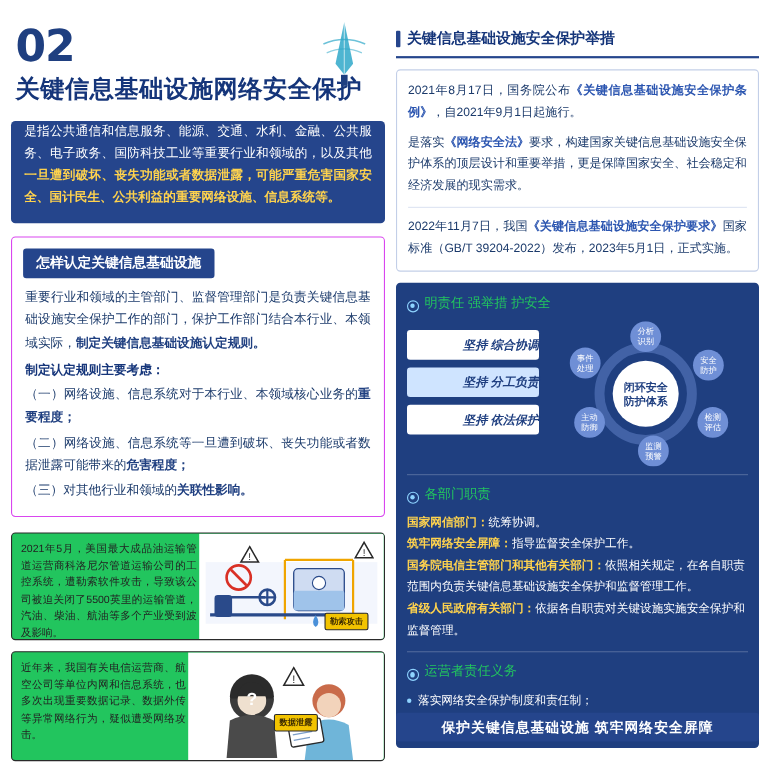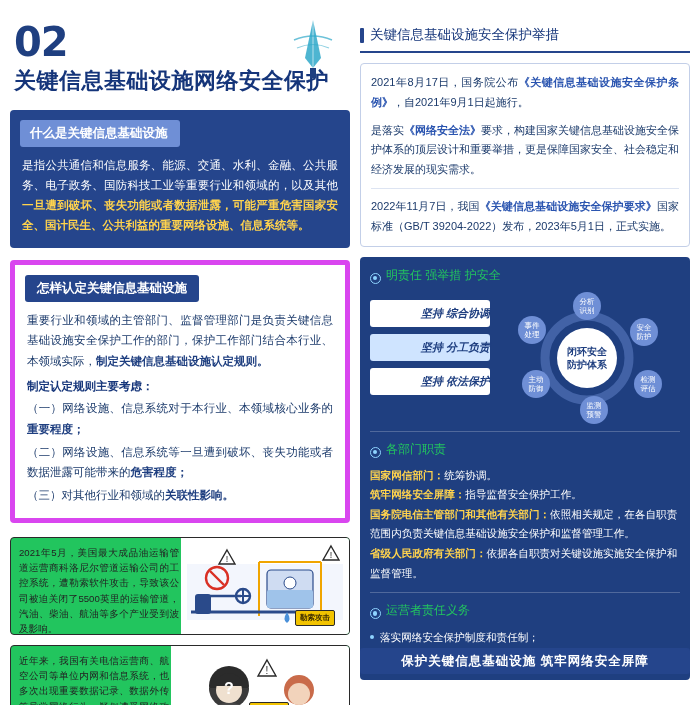--- a/index.html
+++ b/index.html
@@ -82,7 +82,7 @@
   }
   .rt-title {
     display: flex; align-items: center; gap: 6px;
-    font-size: 13.5px; font-weight: 400; color: #15357a;
+    font-size: 13.5px; font-weight: 700; color: #15357a;
     padding-bottom: 7px; border-bottom: 2px solid #25458c;
   }
   .rt-title .bar { width: 4px; height: 15px; background: #25458c; border-radius:1px; }

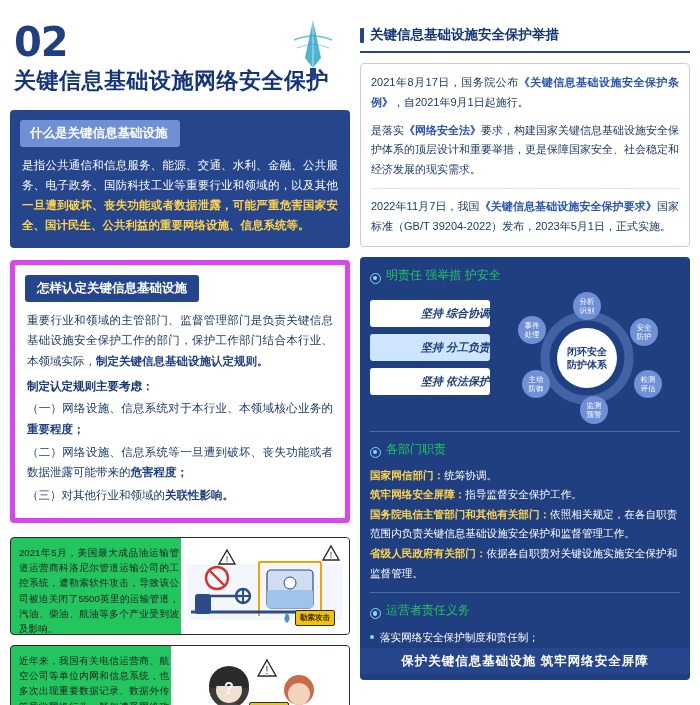--- a/index.html
+++ b/index.html
@@ -165,7 +165,6 @@
     <div class="main-title">关键信息基础设施网络安全保护</div>
 
     <div class="blue-card">
-      <div class="hd">什么是关键信息基础设施</div>
       <div class="body">
         <span>是指公共通信和信息服务、能源、交通、水利、金融、公共服务、电子政务、国防科技工业等重要行业和领域的，以及其他</span><b>一旦遭到破坏、丧失功能或者数据泄露，可能严重危害国家安全、国计民生、公共利益的重要网络设施、信息系统等。</b>
       </div>

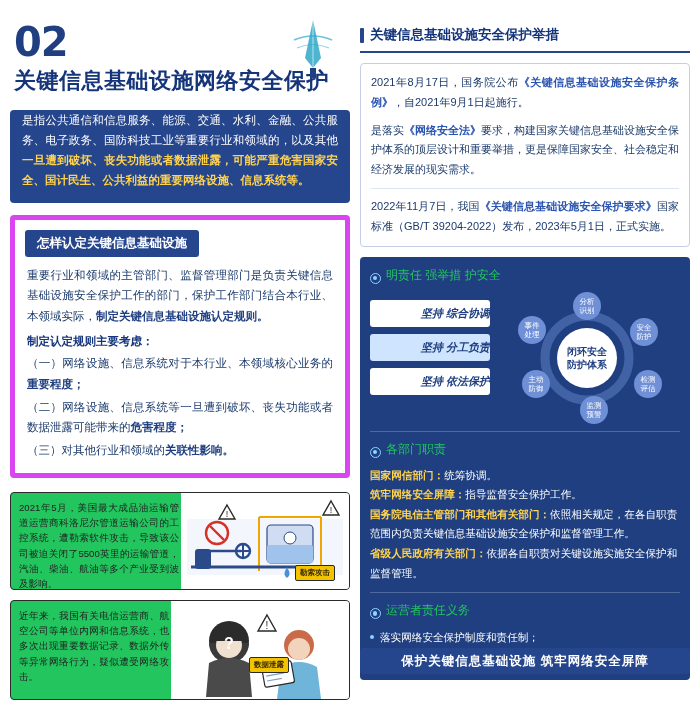--- a/index.html
+++ b/index.html
@@ -47,7 +47,7 @@
   .blue-card .body b { color: #ffd34d; font-weight: 700; }
 
   .white-card {
-    background: #ffffff; border: 5px solid #d946ef; border-radius: 4px;
+    background: #ffffff; border: 1px solid #d946ef; border-radius: 4px;
     margin-top: 12px; padding: 0 0 12px 0;
   }
   .white-card .hd {

